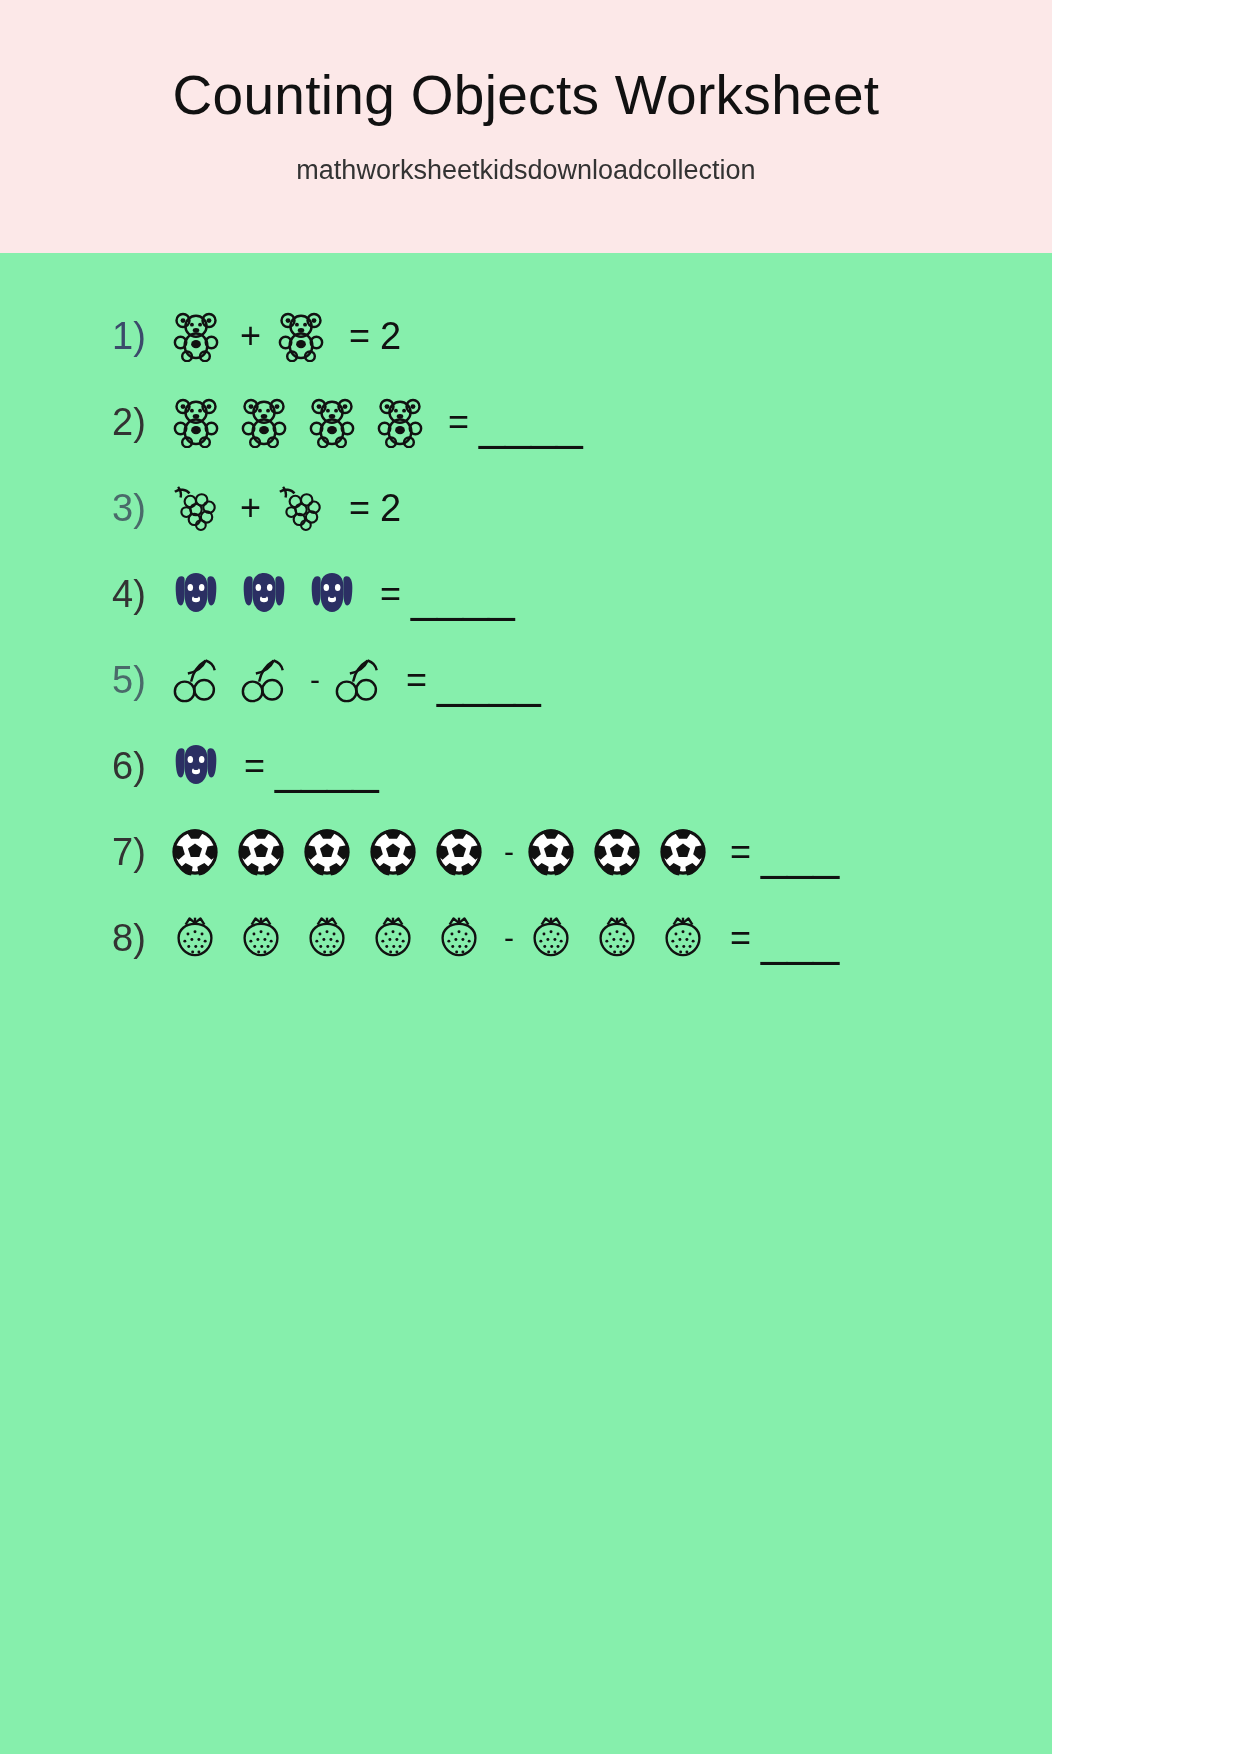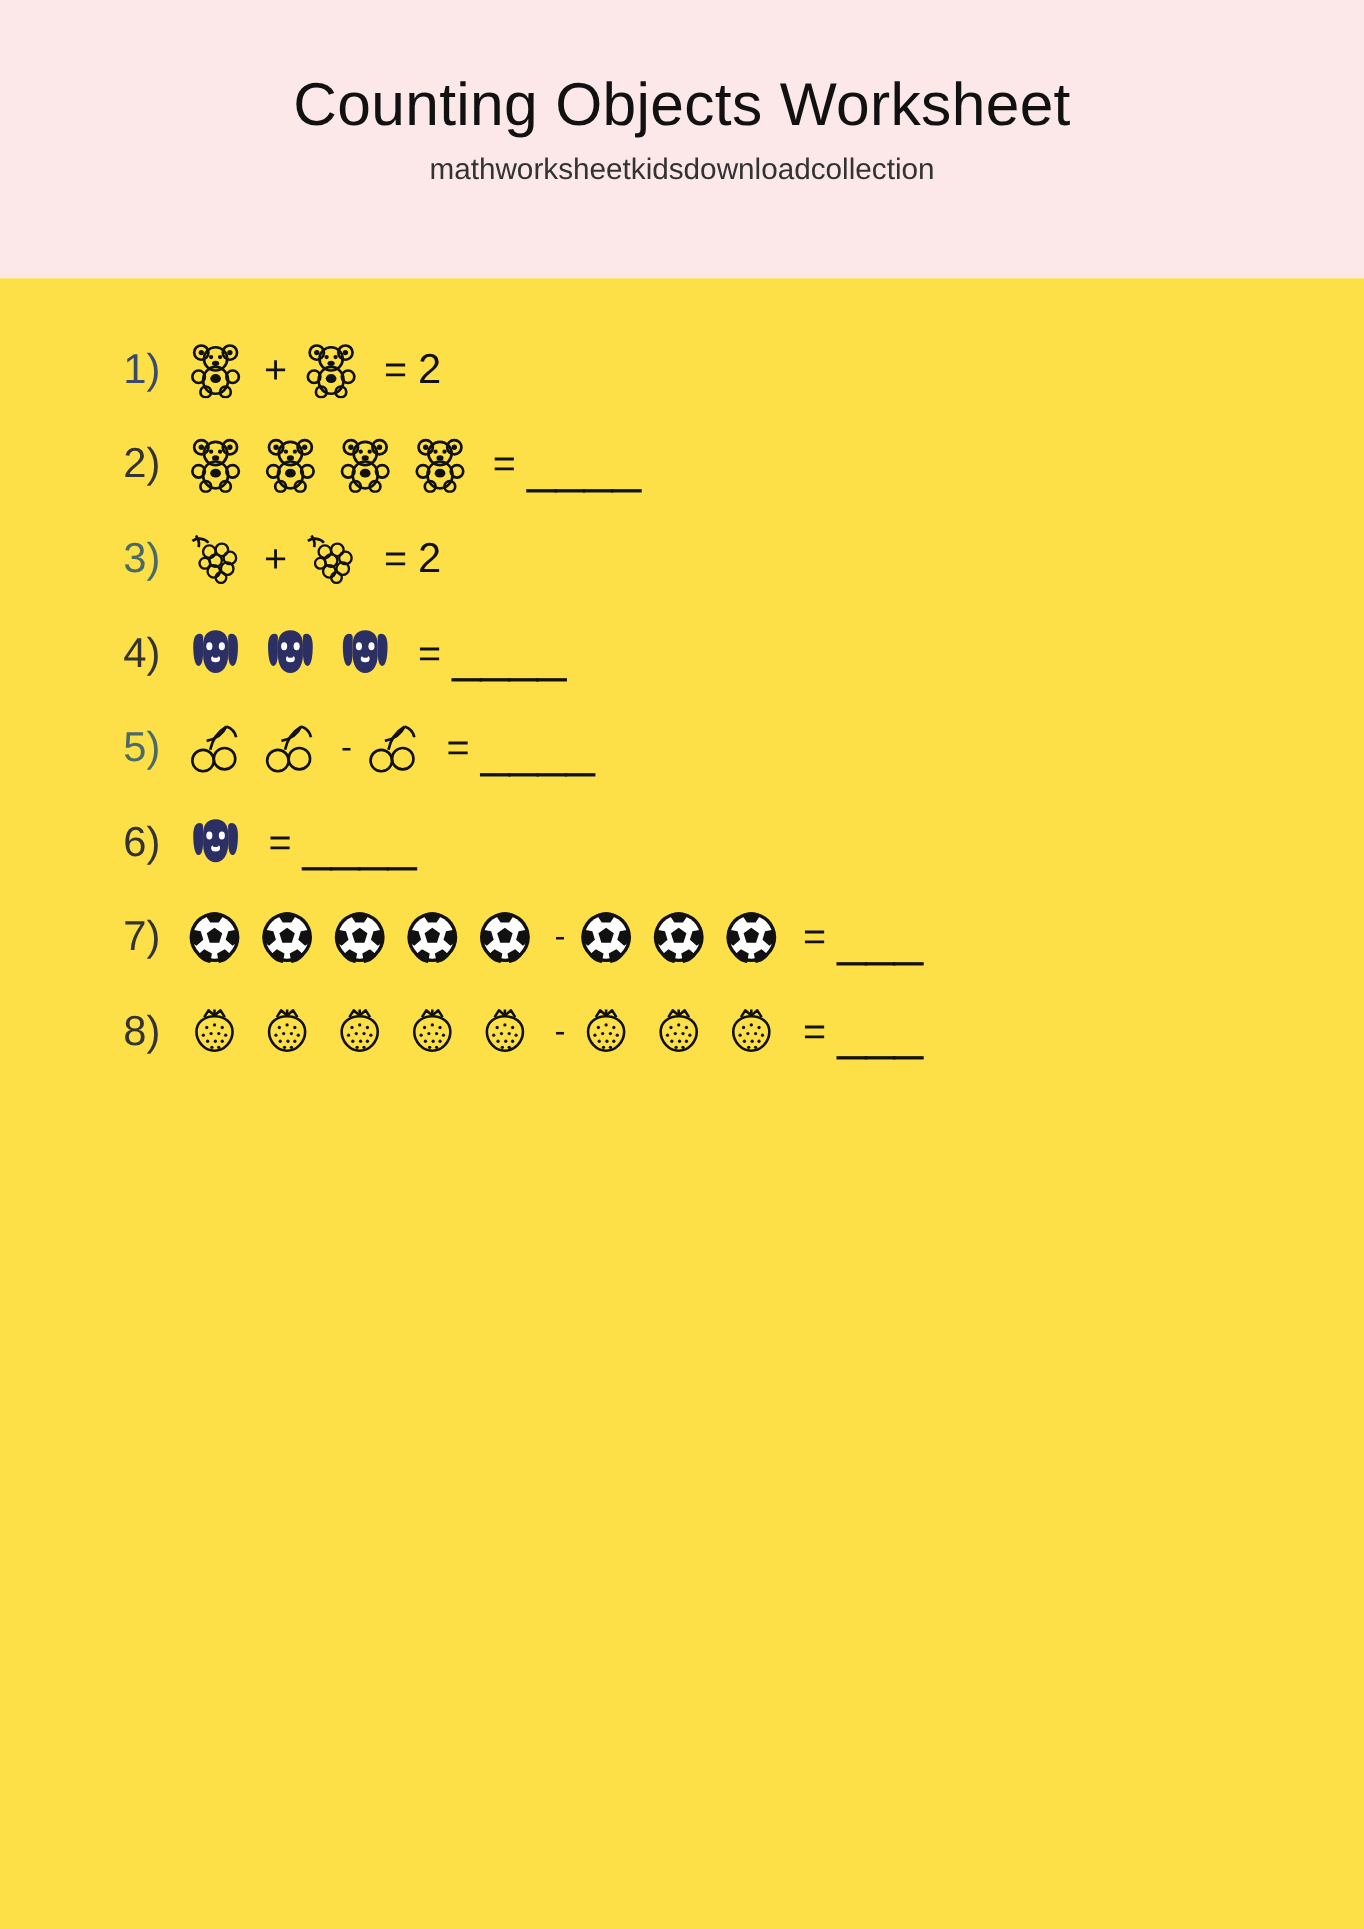--- a/index.html
+++ b/index.html
@@ -16,9 +16,9 @@
   }
   .page {
     position: relative;
-    width: 1240px;
+    width: 1052px;
     height: 1754px;
-    background: #fde047;
+    background: #86efac;
   }
   .header-band {
     width: 100%;

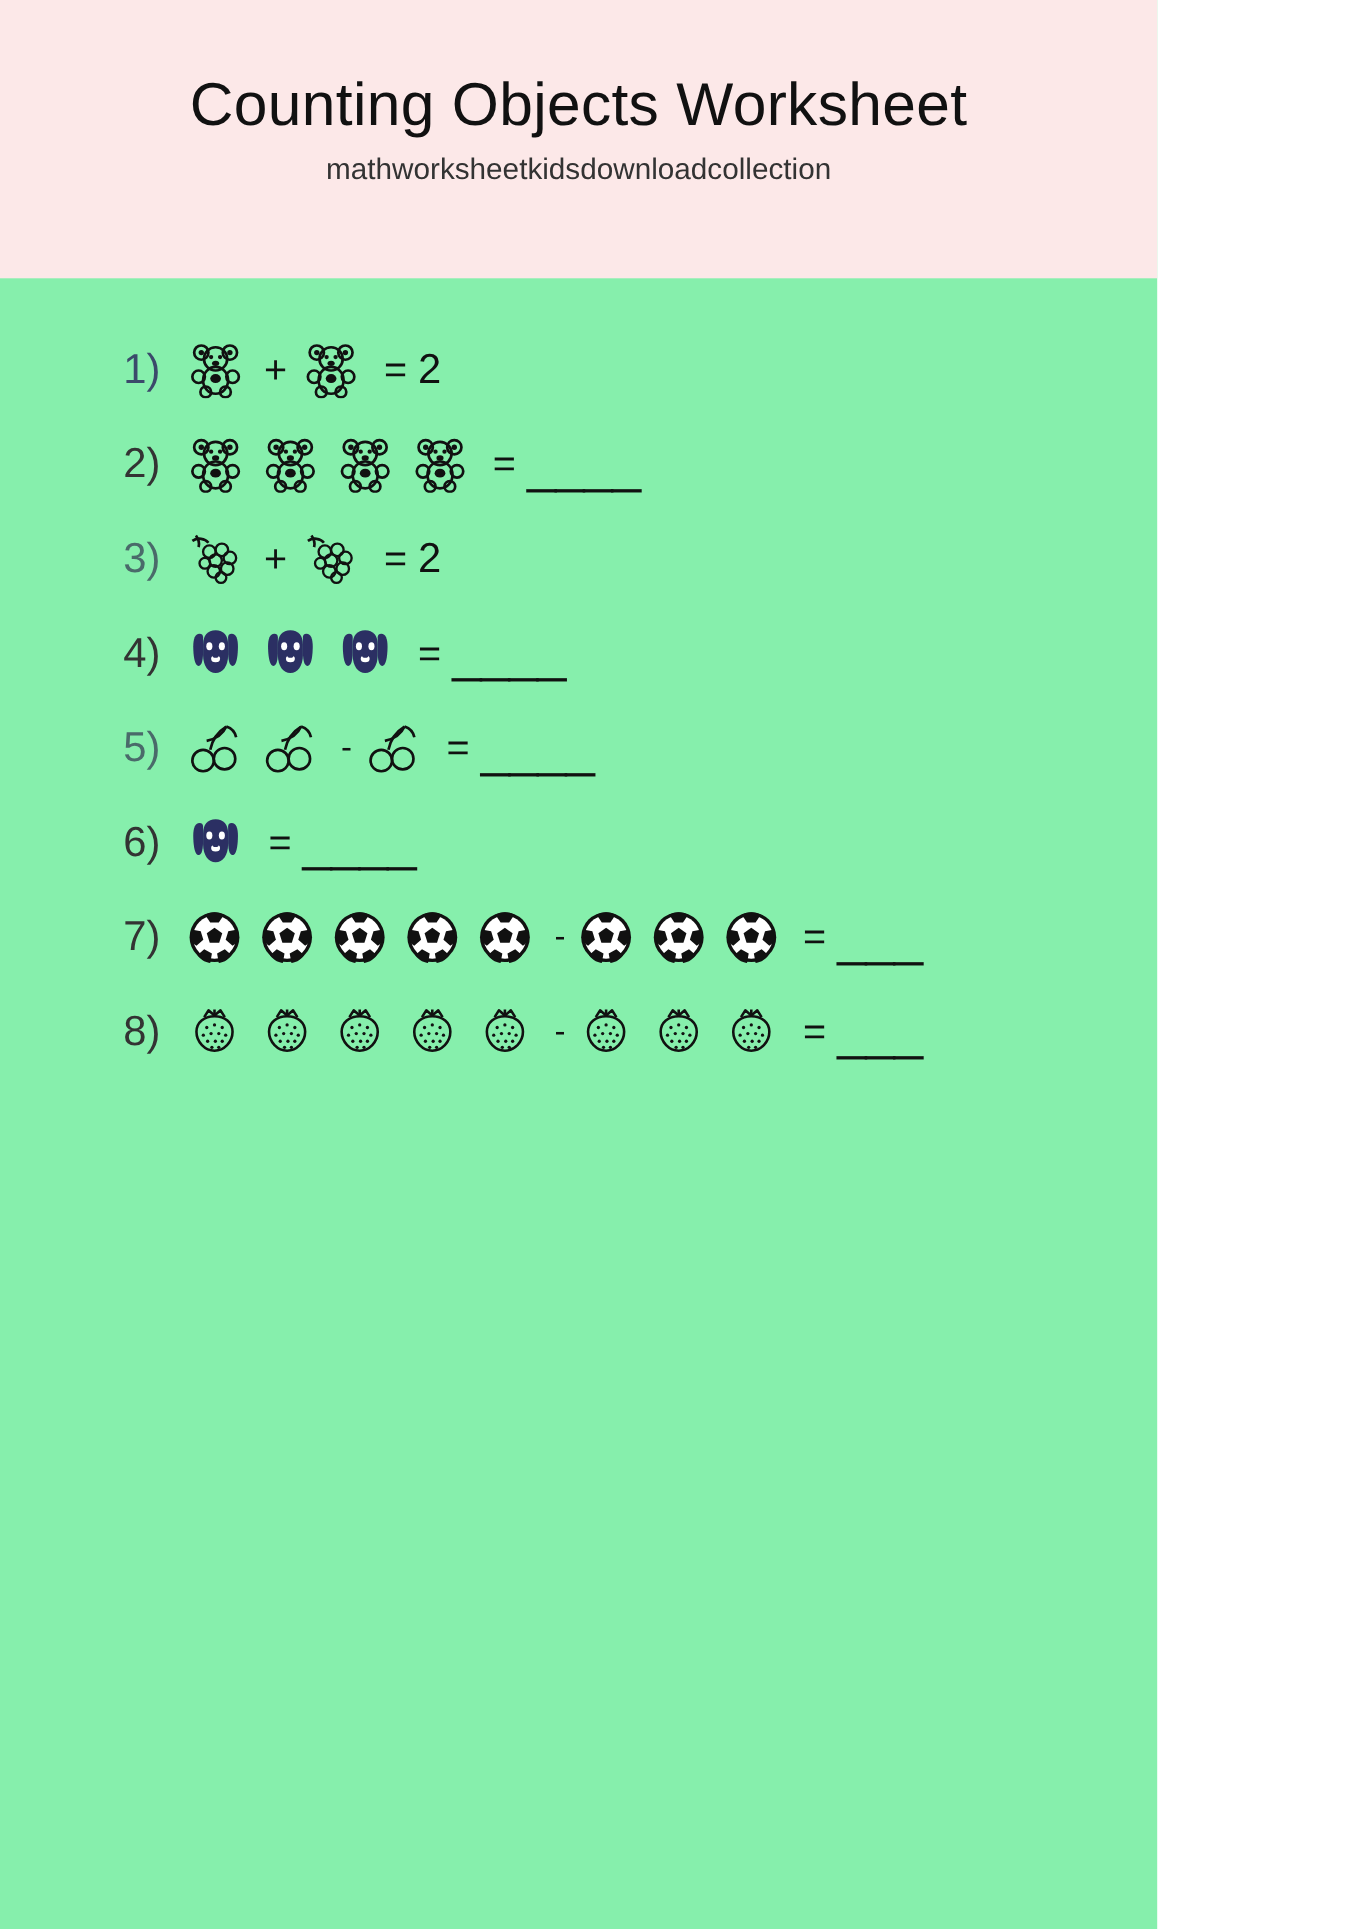--- a/index.html
+++ b/index.html
@@ -37,7 +37,7 @@
     line-height: 1.15;
   }
   .worksheet-subtitle {
-    margin-top: 12px;
+    margin-top: 28px;
     font-size: 27px;
     font-weight: 400;
     color: #333333;

